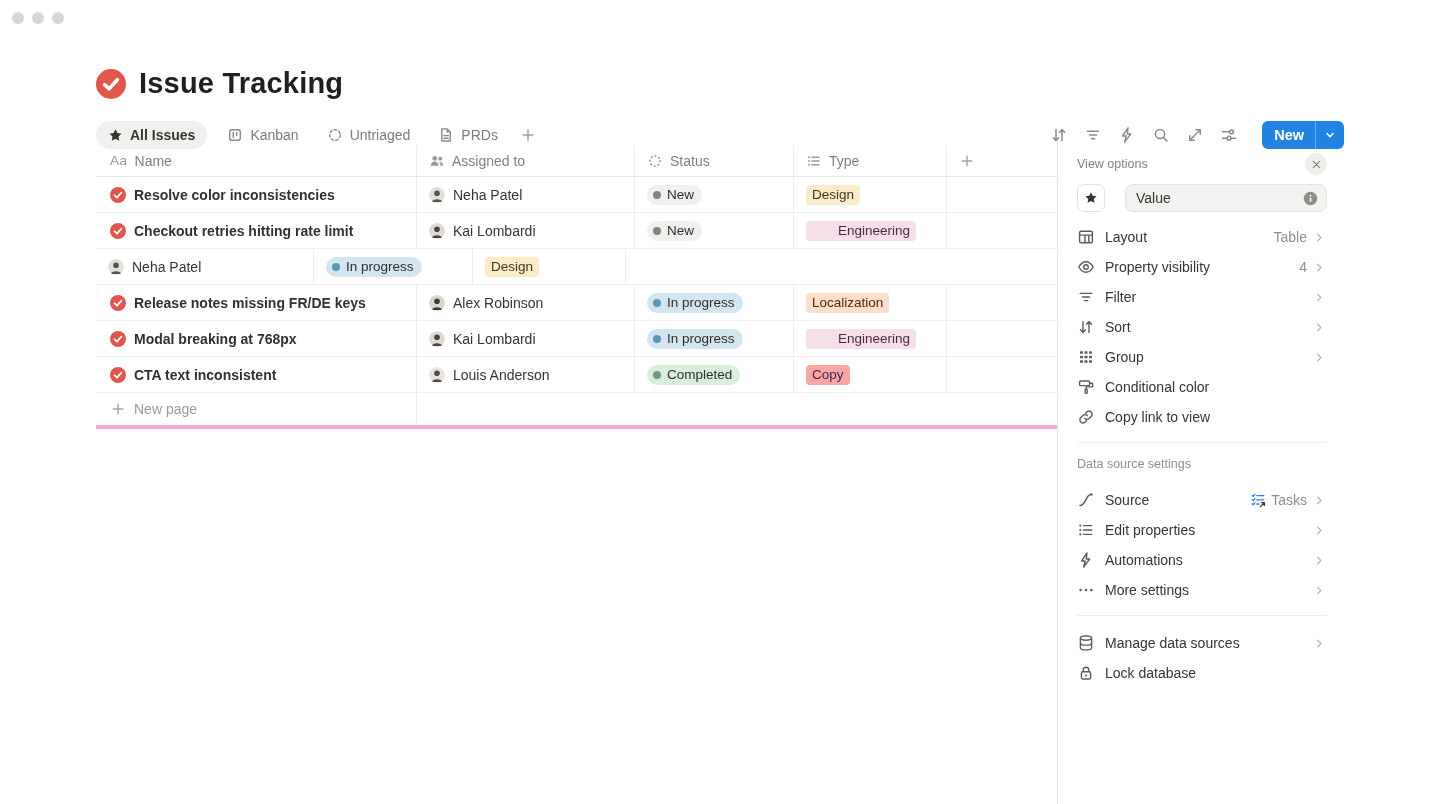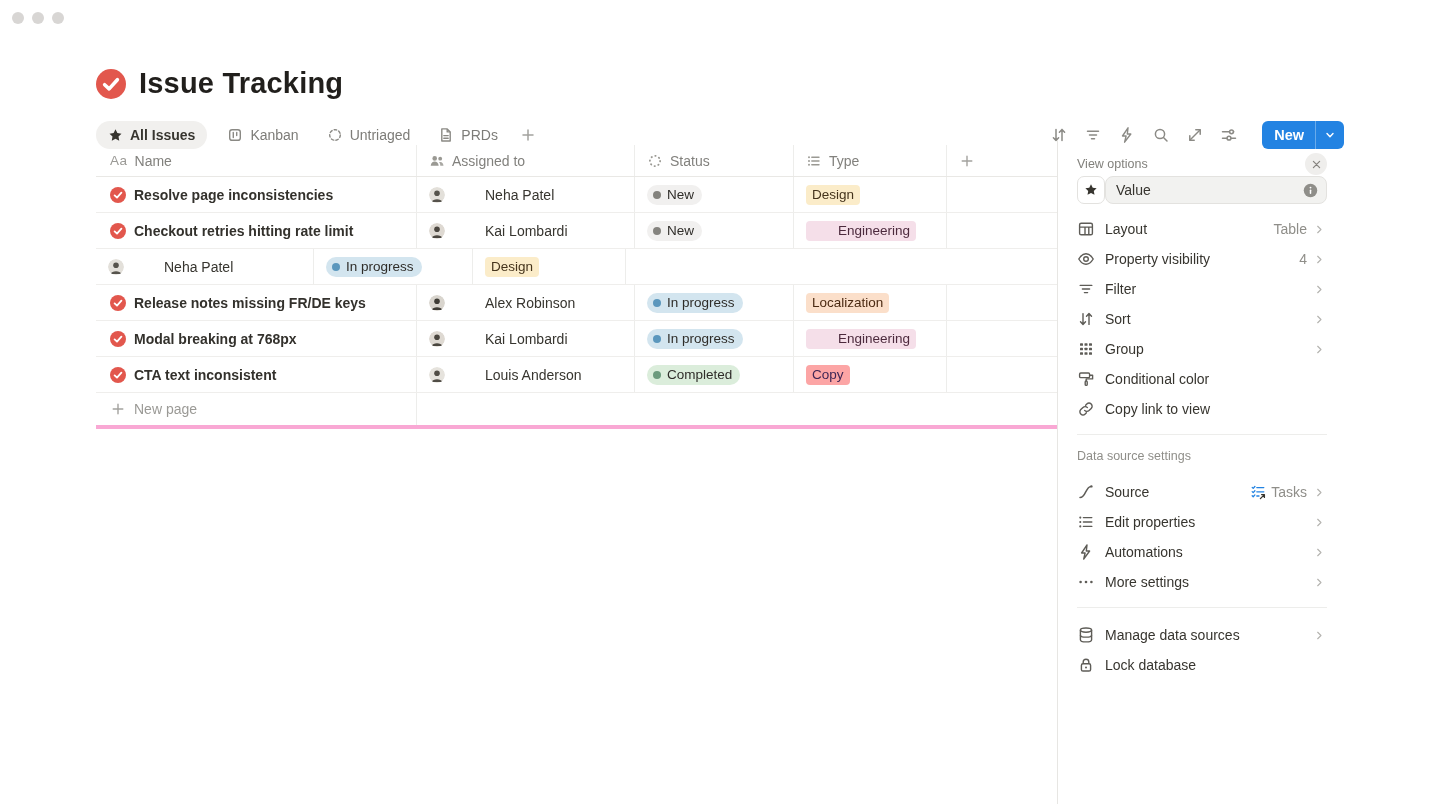--- a/index.html
+++ b/index.html
@@ -275,7 +275,7 @@
                 <path d="M4.6 8.4 7 10.6 11.4 5.7" fill="none" stroke="#fff" stroke-width="1.8" stroke-linecap="round" stroke-linejoin="round"></path>
               </svg>
             </span>
-          <span class="row-title">Resolve page inconsistencies</span>
+          <span class="row-title">Resolve color inconsistencies</span>
         </div>
         <div class="cell c-assign">
           <span class="avatar">

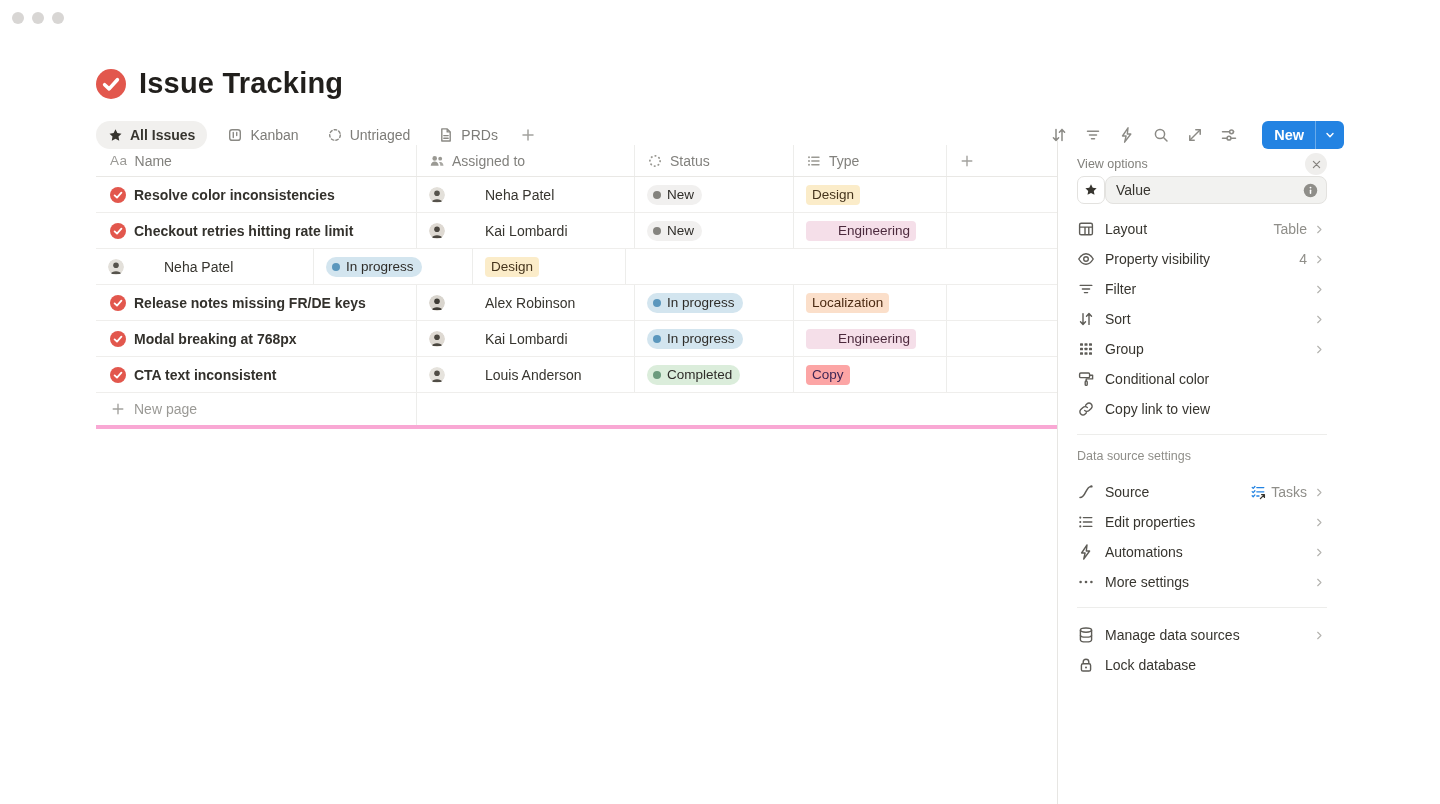--- a/index.html
+++ b/index.html
@@ -54,7 +54,7 @@
   .row-check { width:16px; height:16px; flex:0 0 16px; margin-right:8px; }
   .row-title { font-weight:600; color:#33312c; white-space:nowrap; }
   .avatar { width:16px; height:16px; border-radius:50%; overflow:hidden; margin-right:8px; flex:0 0 16px; }
-  .assignee-name { color:#37352f; white-space:nowrap;margin-left:32px; }
+  .assignee-name { color:#37352f; white-space:nowrap; }
 
   .pill { display:inline-flex; align-items:center; height:20px; padding:0 8px 0 6px; border-radius:10px;
           font-size:13.5px; color:#2f2d29; white-space:nowrap; }

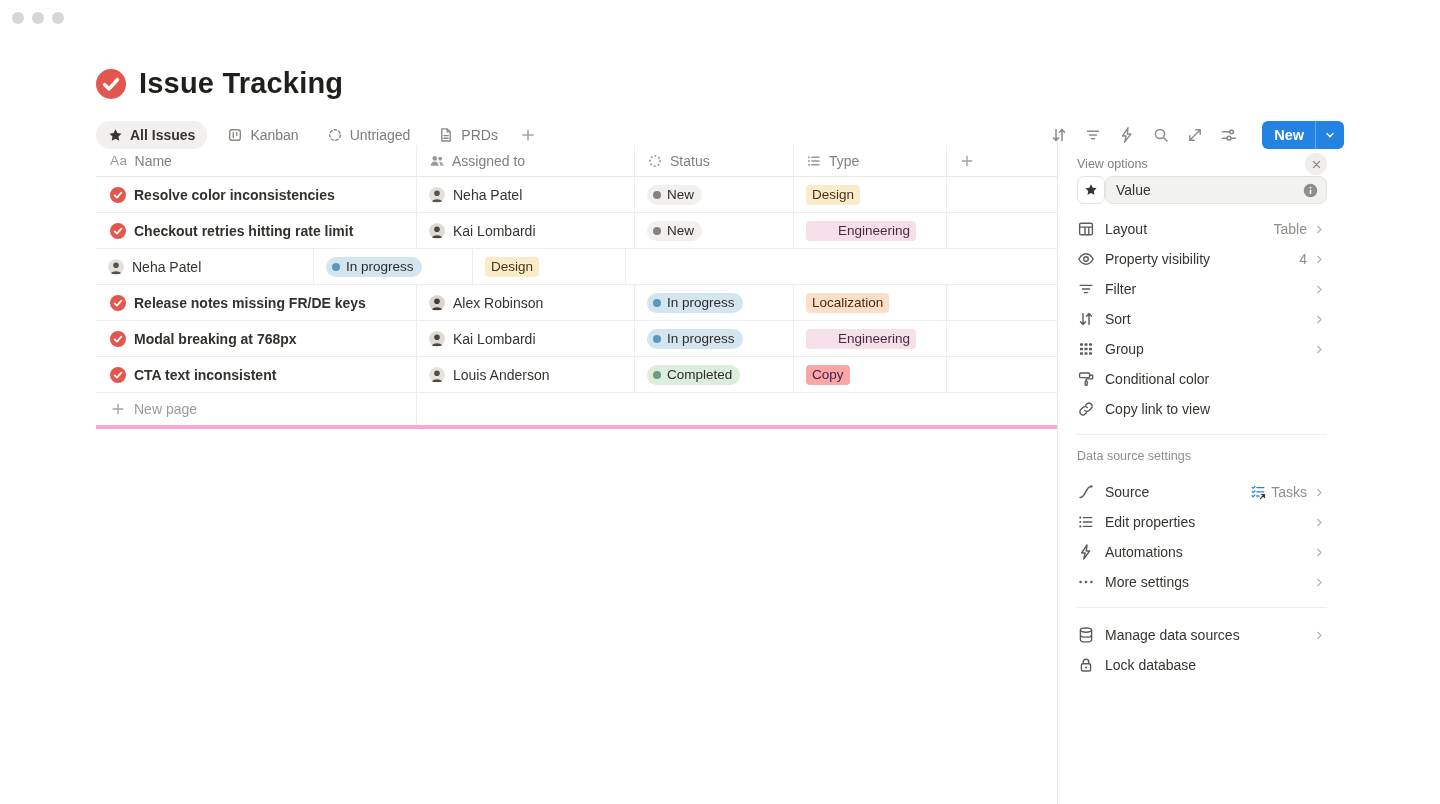--- a/index.html
+++ b/index.html
@@ -81,7 +81,7 @@
   .close-btn { width:22px; height:22px; border-radius:50%; background:#efeeec; display:flex;
                align-items:center; justify-content:center; cursor:pointer; }
 
-  .name-row { display:flex; align-items:center; gap:0; }
+  .name-row { display:flex; align-items:center; gap:20px; margin-top:8px; }
   .fav-btn { width:28px; height:28px; border:1px solid #e3e2df; border-radius:7px; background:#fff;
              display:flex; align-items:center; justify-content:center; cursor:pointer; flex:0 0 28px; }
   .name-input { flex:1; height:28px; background:#f2f2f0; border:1px solid #e3e2df; border-radius:8px;

